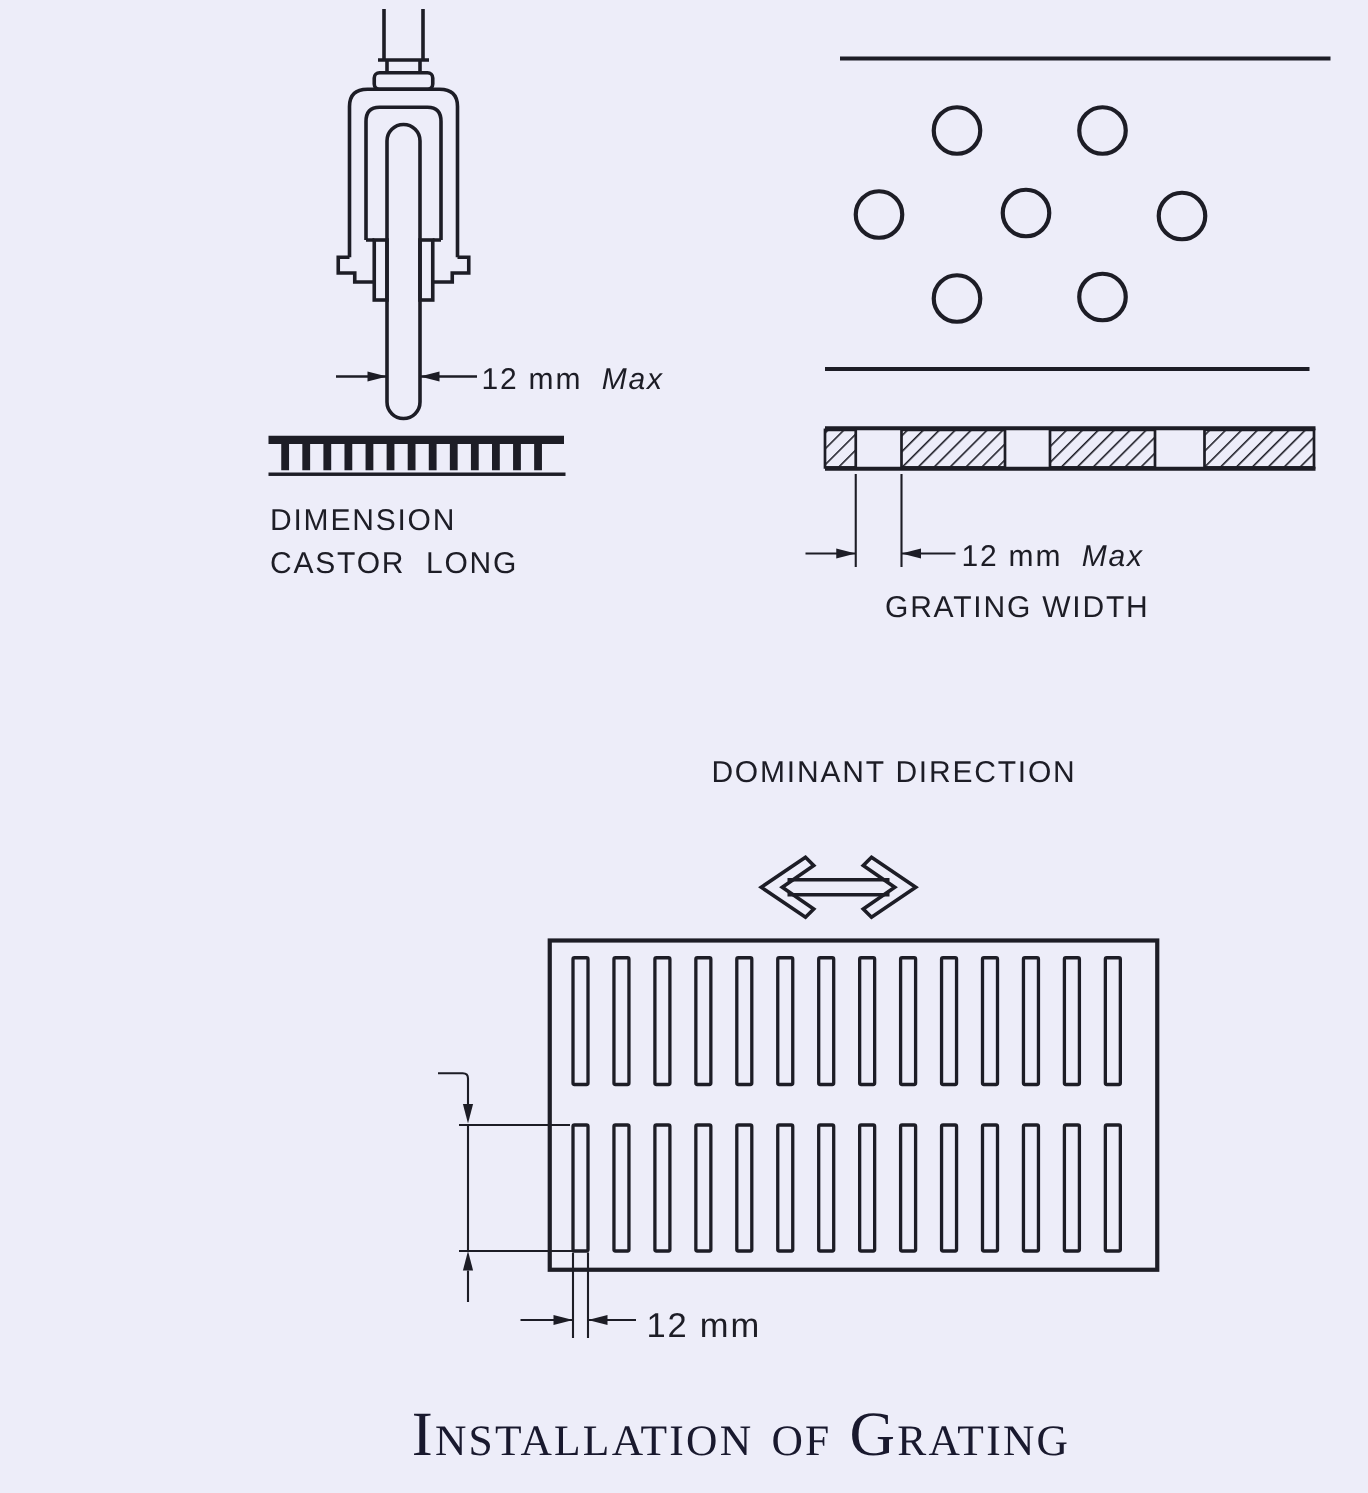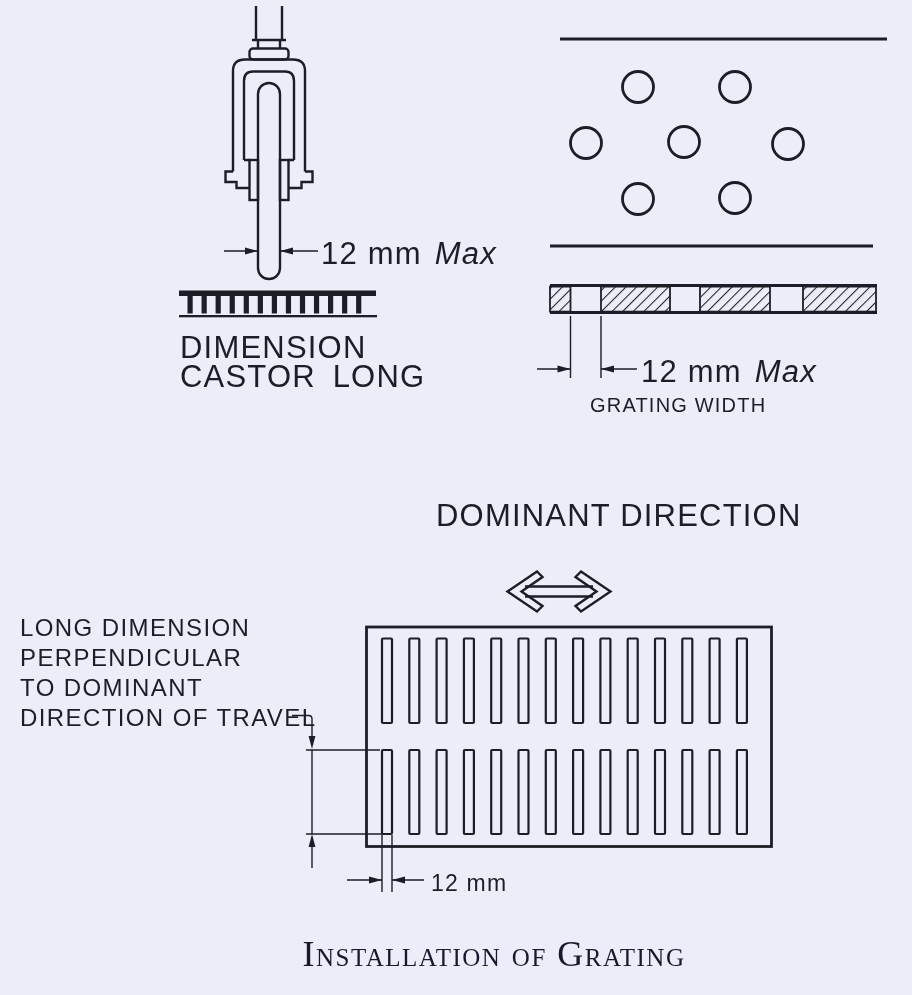--- a/index.html
+++ b/index.html
@@ -20,7 +20,7 @@
   .lbl{
     position:absolute;
     white-space:nowrap;
-    font-size:31px;
+    font-size:20px;
     letter-spacing:1.2px;
     color:var(--line);
     line-height:29px;

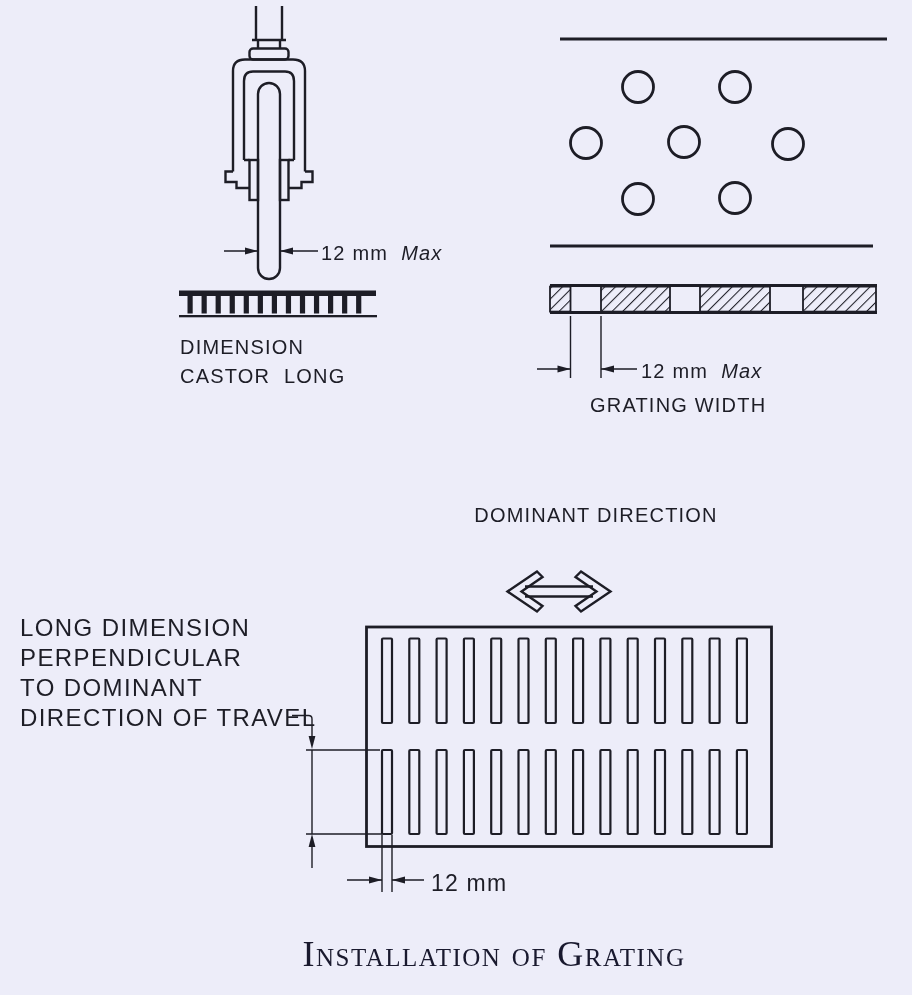--- a/index.html
+++ b/index.html
@@ -199,12 +199,6 @@
     <div>DOMINANT DIRECTION</div>
   </div>
 
-  <div class="lbl note-label" style="left:20px;top:613px;">
-    <div>LONG DIMENSION</div>
-    <div>PERPENDICULAR</div>
-    <div>TO DOMINANT</div>
-    <div>DIRECTION OF TRAVEL</div>
-  </div>
 
   <div class="lbl dim-slot" style="left:431px;top:869px;">12 mm</div>
 

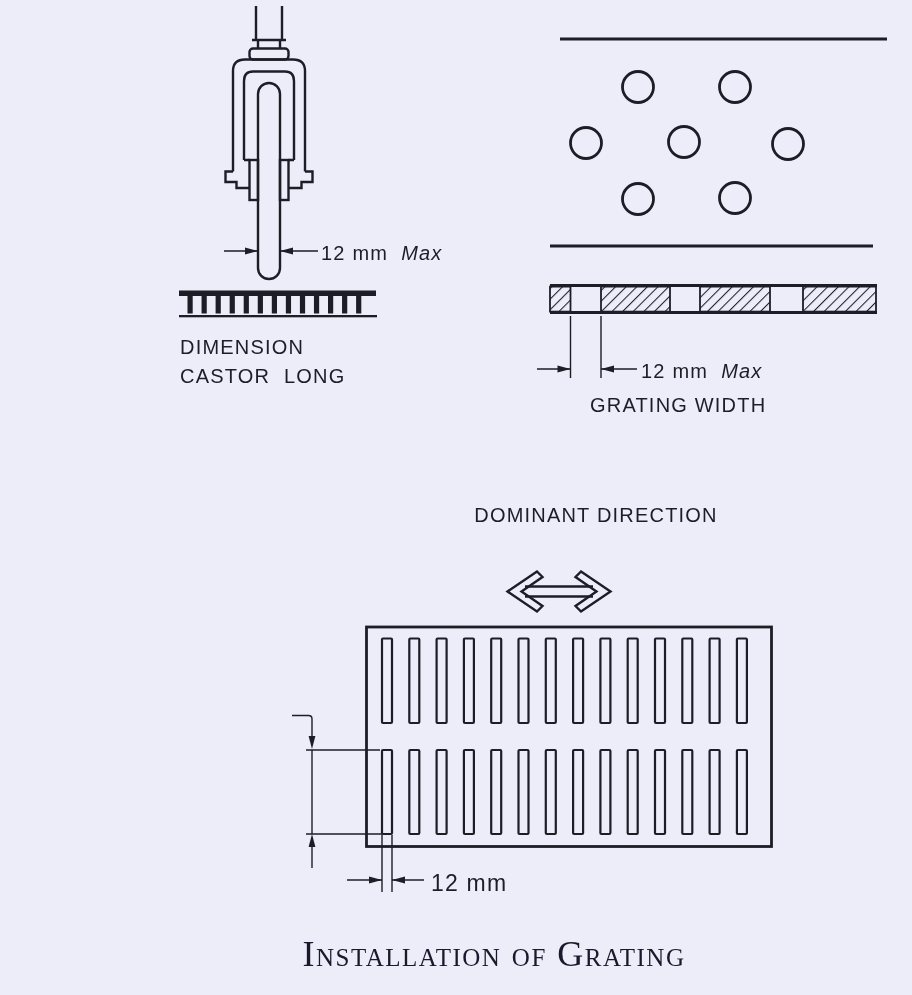--- a/index.html
+++ b/index.html
@@ -37,7 +37,7 @@
     text-align:center;
     font-family:"Liberation Serif", serif;
     font-variant:small-caps;
-    font-size:36px;
+    font-size:42px;
     letter-spacing:1.5px;
     color:var(--title);
   }

